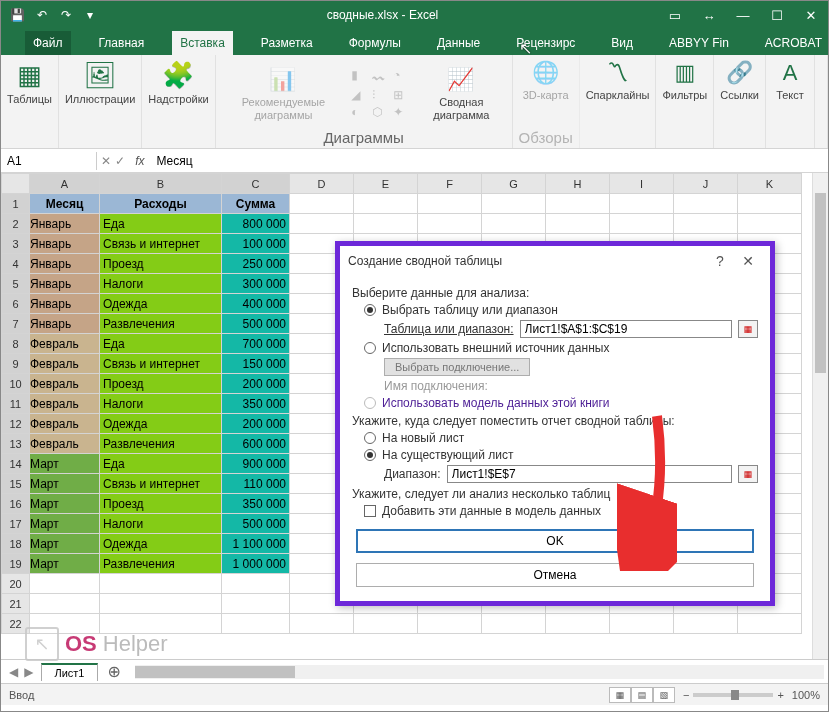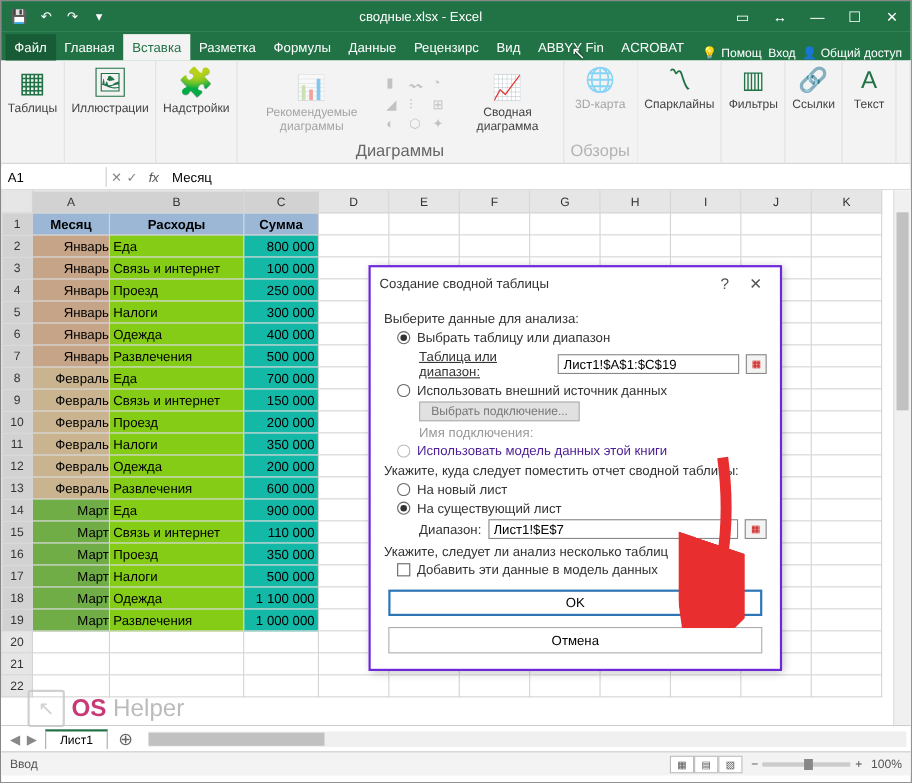--- a/index.html
+++ b/index.html
@@ -15,7 +15,7 @@
 
 
 .tabbar { height: 26px; background: #217346; display: flex; align-items: flex-end; padding-left: 4px; color: #fff; font-size: 12px; gap: 0; }
-.tab { padding: 5px 8px; cursor: default; white-space: nowrap; }
+.tab { padding: 5px 8px; cursor: default; white-space: nowrap; margin-left: 20px; }
 .tab.file { background: #185c37; }
 .tab.active { background: #f3f3f3; color: #217346; }
 .tab-right { margin-left: auto; display: flex; align-items: center; gap: 6px; padding-right: 8px; }

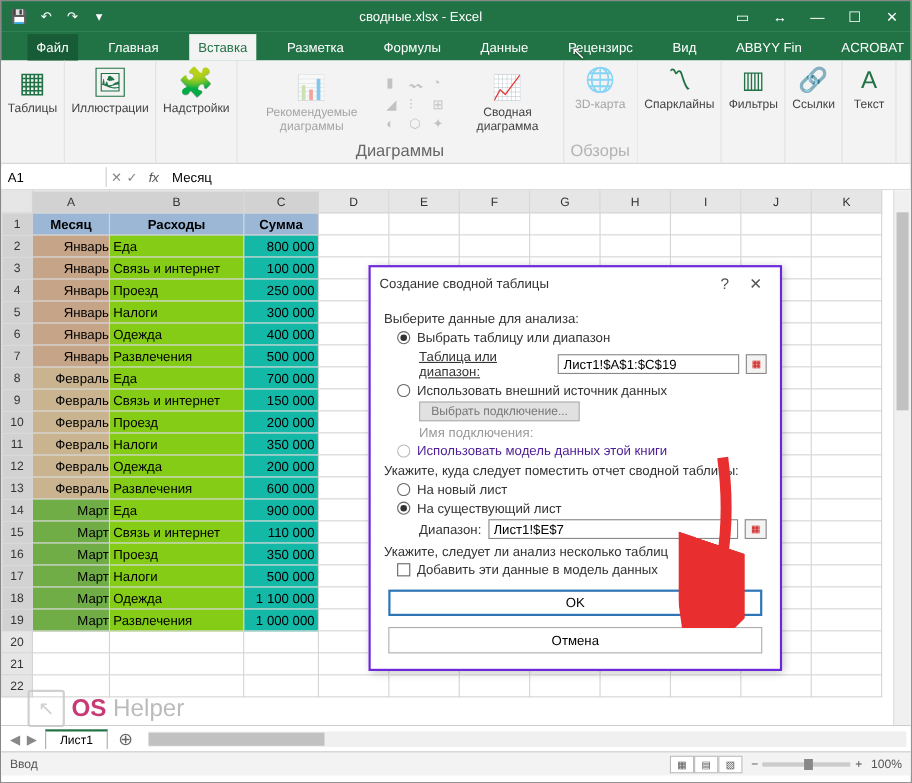--- a/index.html
+++ b/index.html
@@ -57,7 +57,7 @@
 .mMar { background: #70ad47; }
 .cat { background: #84cc16; padding-left: 3px; }
 .num { background: #14b8a6; text-align: right; padding-right: 3px; white-space: nowrap; }
-.mcell { text-align: right; }
+.mcell { text-align: left; }
 
 
 .vscroll { position: absolute; right: 0; top: 0; bottom: 0; width: 16px; background: #f0f0f0; border-left: 1px solid #ddd; }

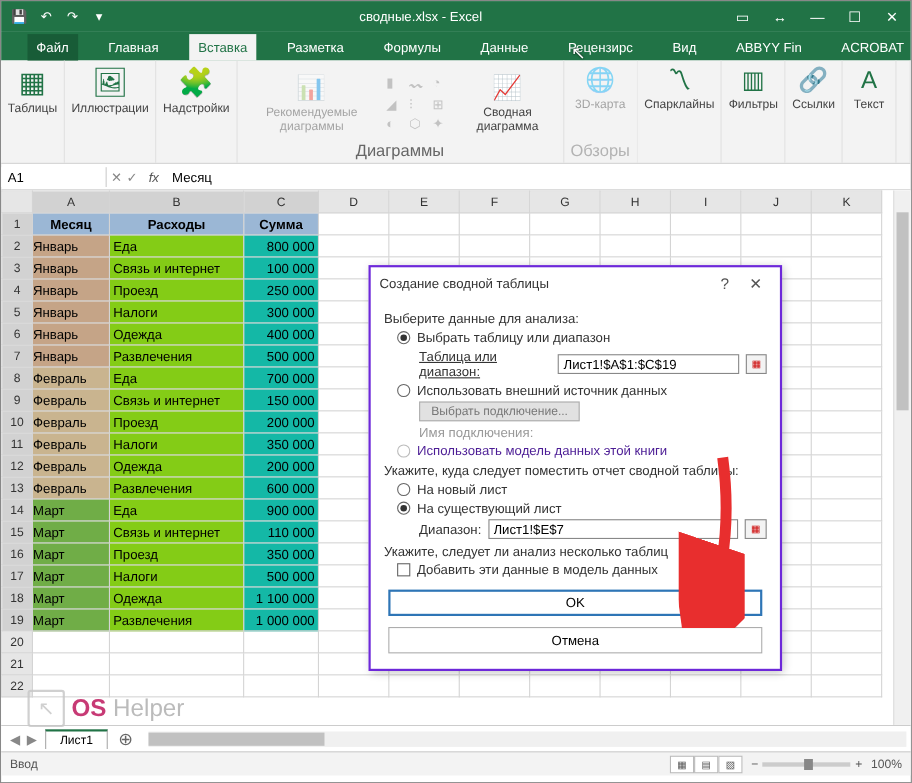--- a/index.html
+++ b/index.html
@@ -80,7 +80,7 @@
 .zhandle { position: absolute; left: 38px; top: -3px; width: 8px; height: 10px; background: #888; }
 
 
-.dialog { position: absolute; left: 334px; top: 240px; width: 376px; background: #fff; border: 2px solid #6d28d9; box-shadow: 2px 2px 8px rgba(0,0,0,0.25); font-size: 12px; }
+.dialog { position: absolute; left: 334px; top: 240px; width: 440px; background: #fff; border: 5px solid #6d28d9; box-shadow: 2px 2px 8px rgba(0,0,0,0.25); font-size: 12px; }
 .dtitle { height: 30px; display: flex; align-items: center; padding: 0 8px; }
 .dtitle .t { flex: 1; font-size: 12px; color: #333; }
 .dtitle .hbtn { width: 28px; text-align: center; font-size: 14px; color: #555; }

